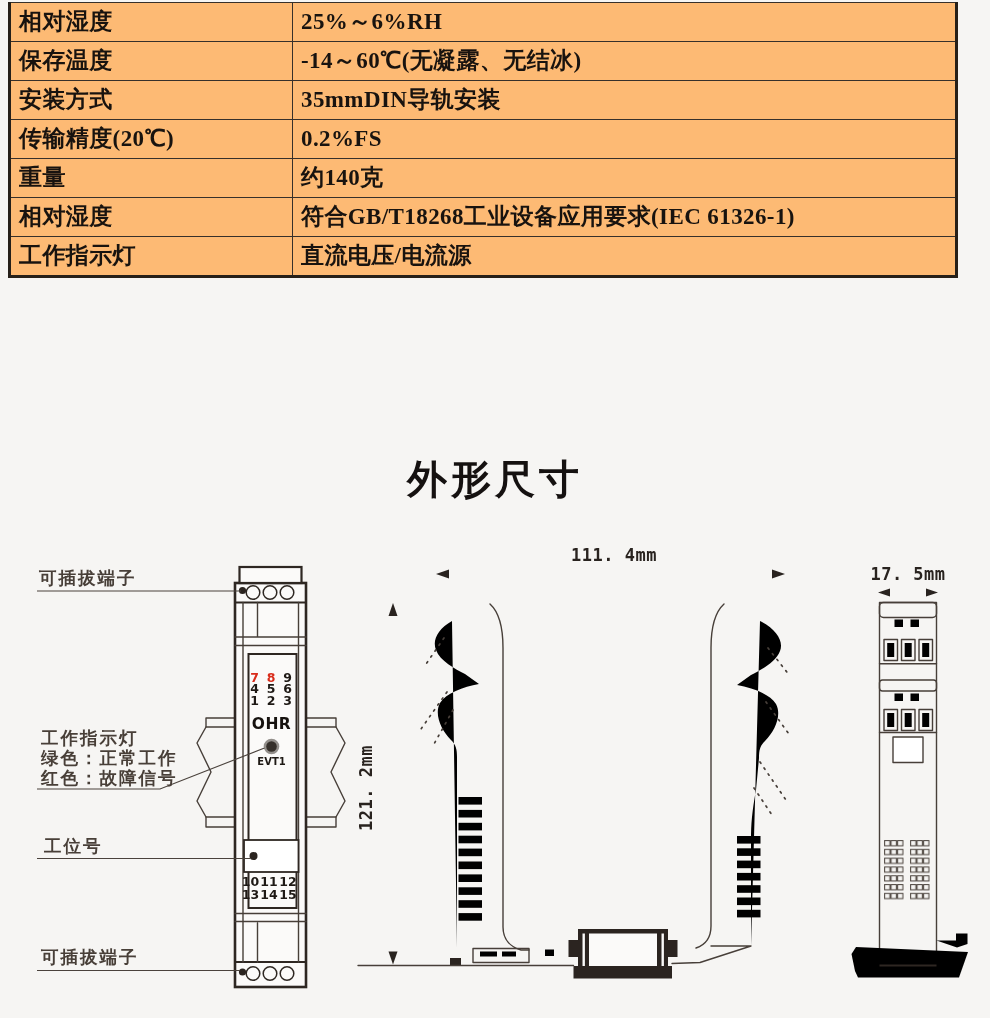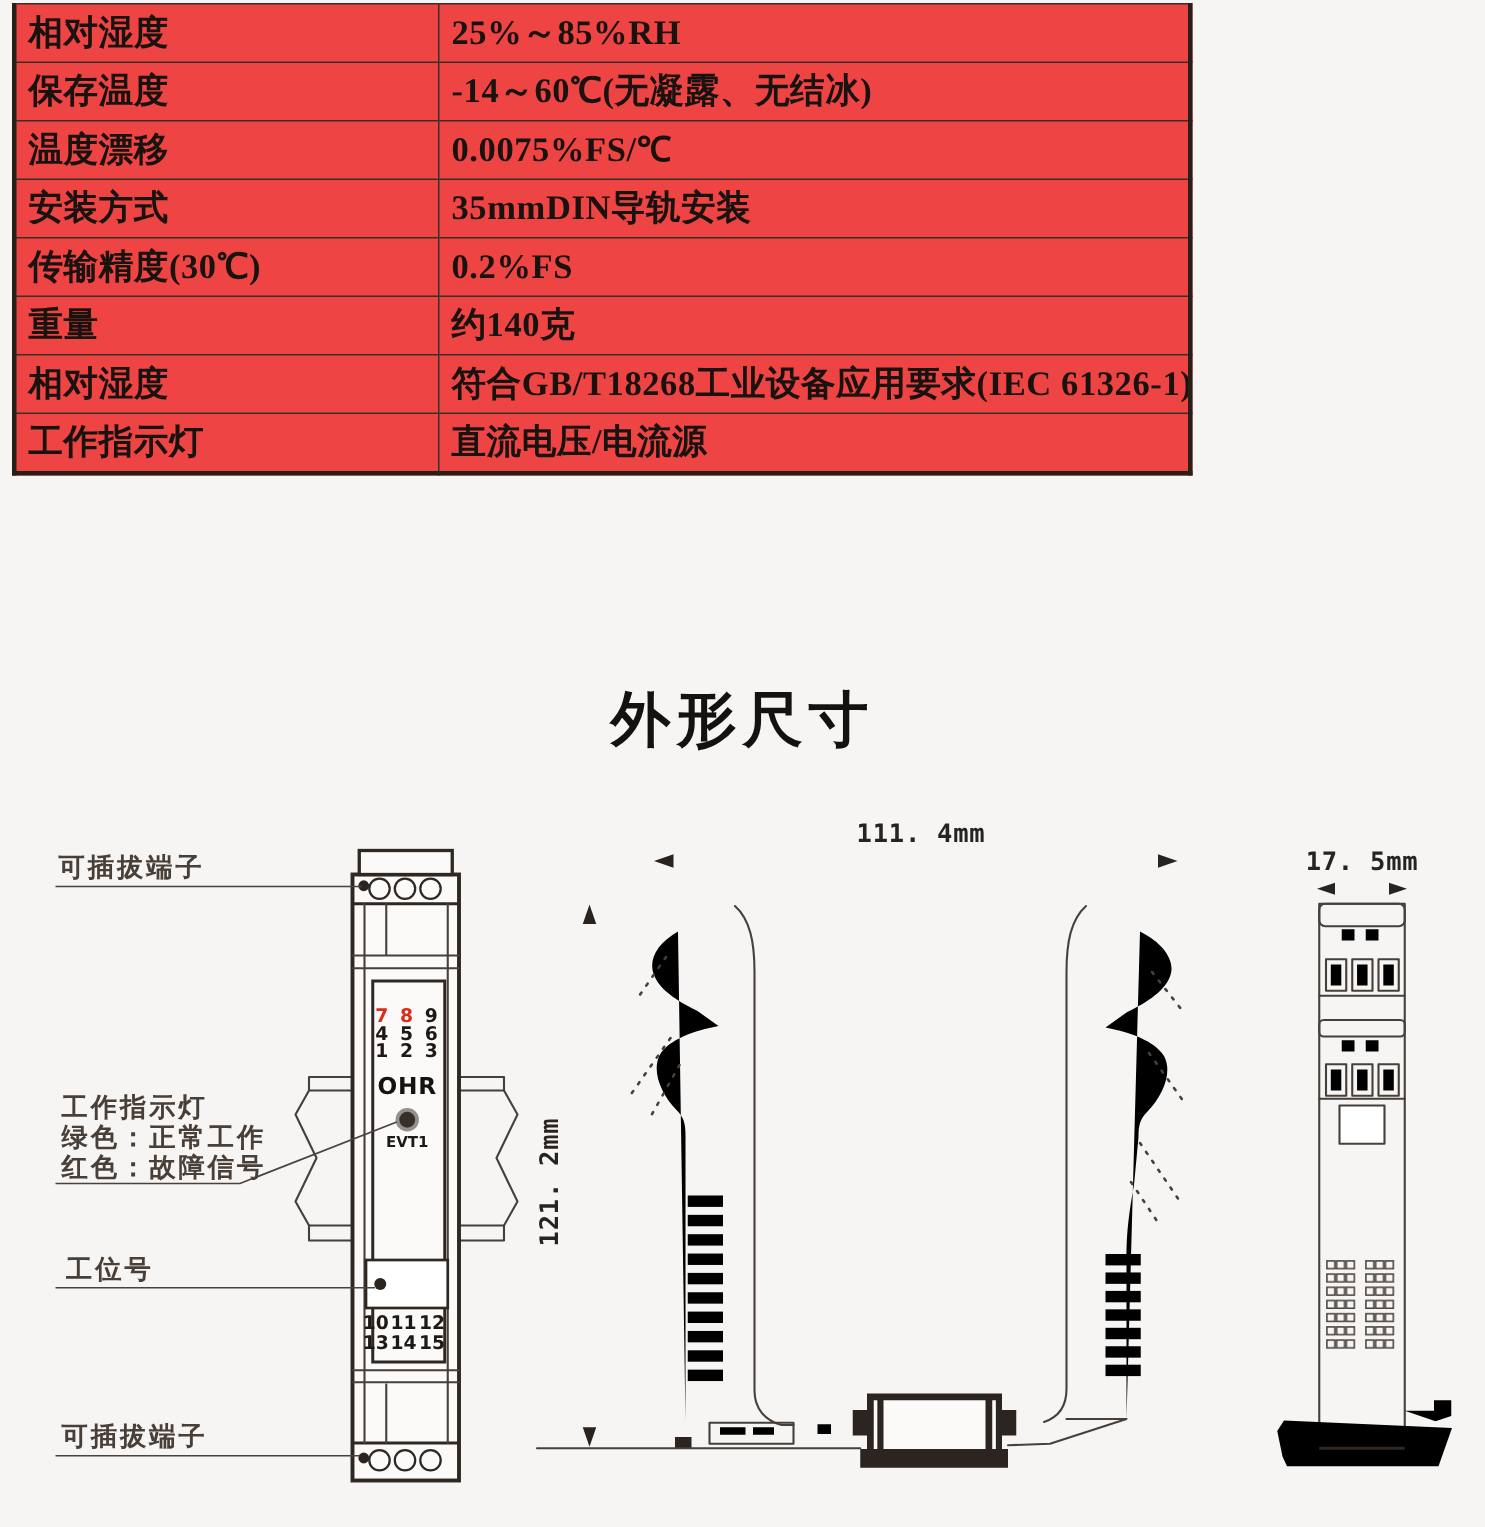--- a/index.html
+++ b/index.html
@@ -10,9 +10,9 @@
   }
   
   table.spec{
-    position:absolute;left:8px;top:2px;width:787px;
+    position:absolute;left:8px;top:2px;width:950px;
     border-collapse:collapse;table-layout:fixed;
-    background:#ef4444;
+    background:#fdba74;
     border:3.5px solid #262019;border-top-width:1.5px;
   }
   table.spec td{

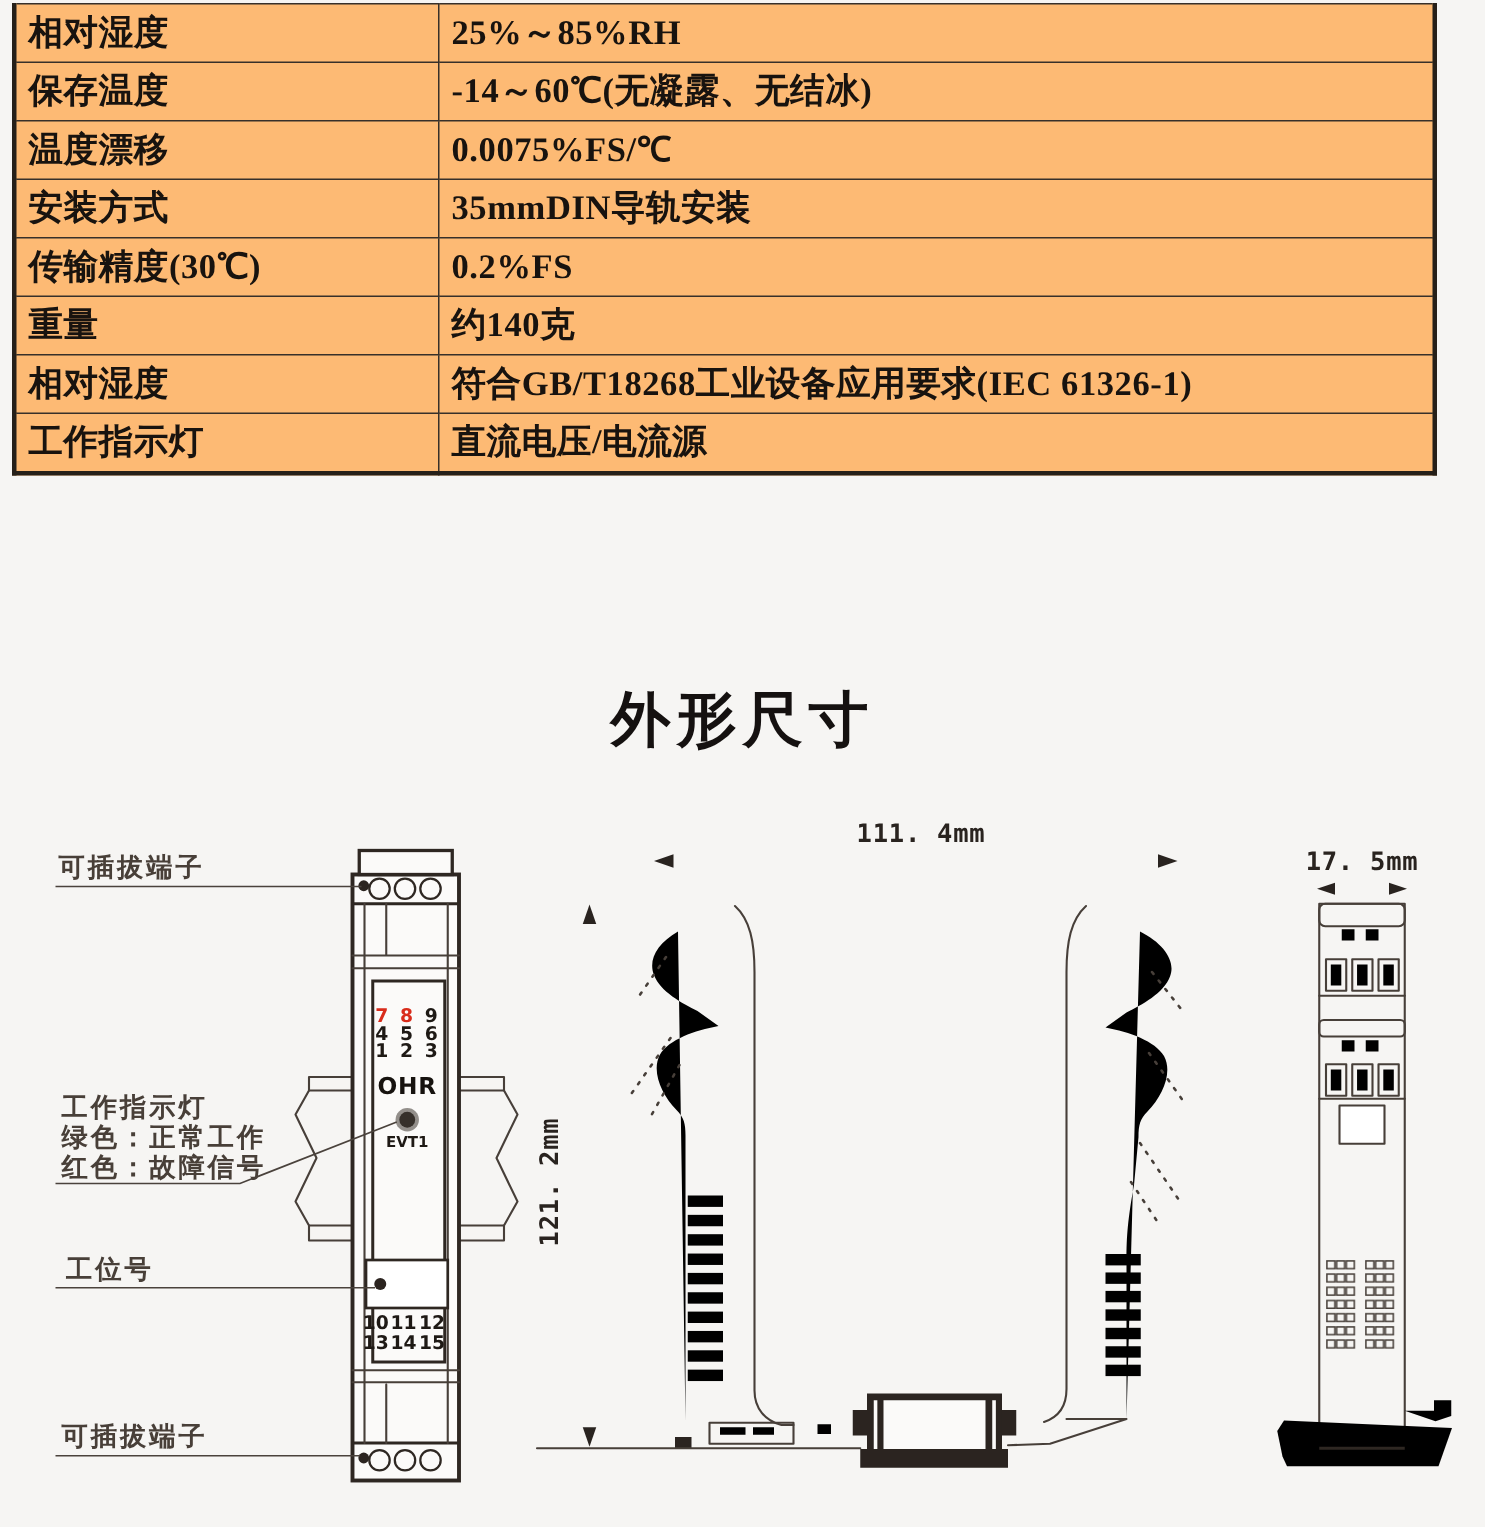--- a/index.html
+++ b/index.html
@@ -55,7 +55,7 @@
   <tbody>
     <tr>
       <td class="lab">相对湿度</td>
-      <td>25%～85%RH</td>
+      <td>25%～6%RH</td>
     </tr>
     <tr>
       <td class="lab">保存温度</td>

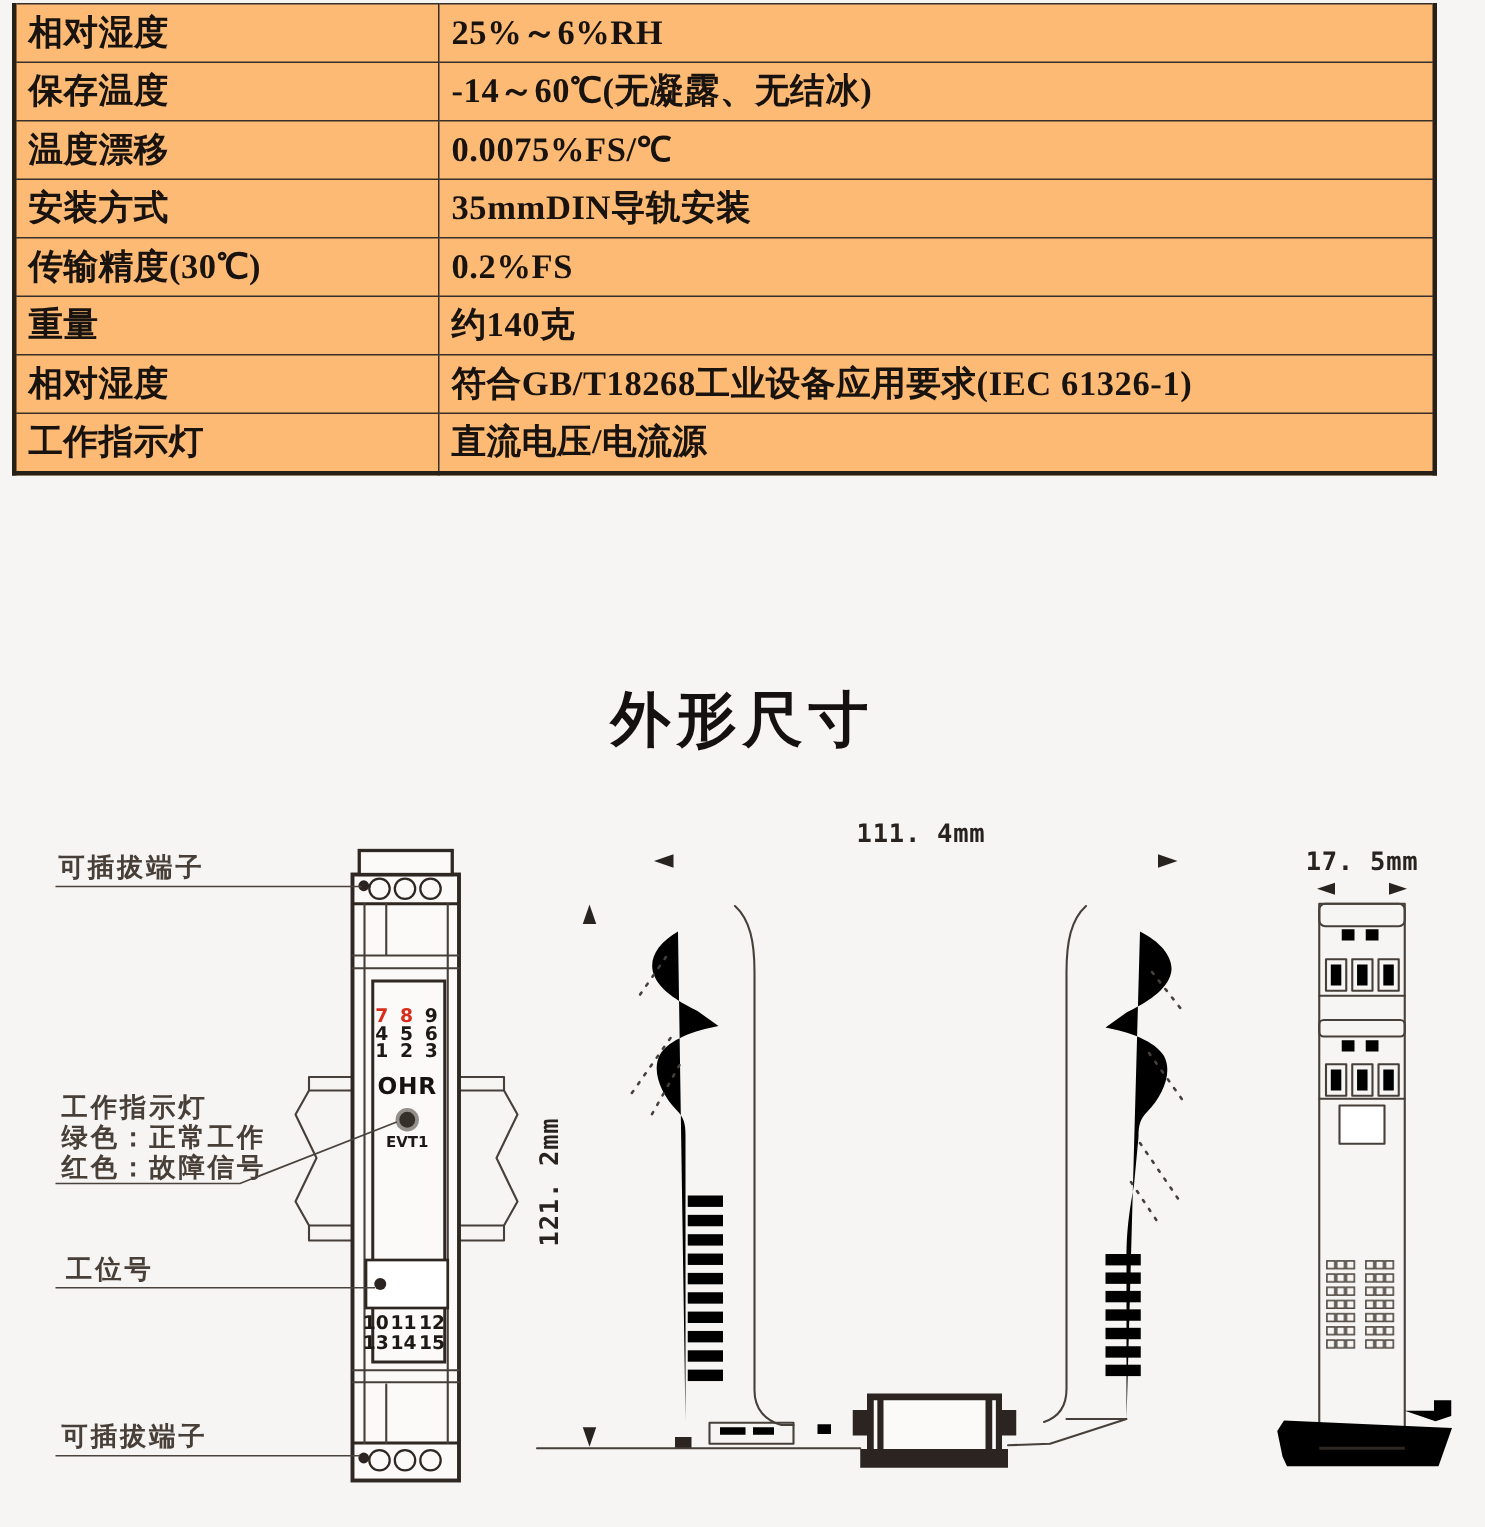--- a/index.html
+++ b/index.html
@@ -62,10 +62,6 @@
       <td>-14～60℃(无凝露、无结冰)</td>
     </tr>
     <tr>
-      <td class="lab">温度漂移</td>
-      <td>0.0075%FS/℃</td>
-    </tr>
-    <tr>
       <td class="lab">安装方式</td>
       <td>35mmDIN导轨安装</td>
     </tr>

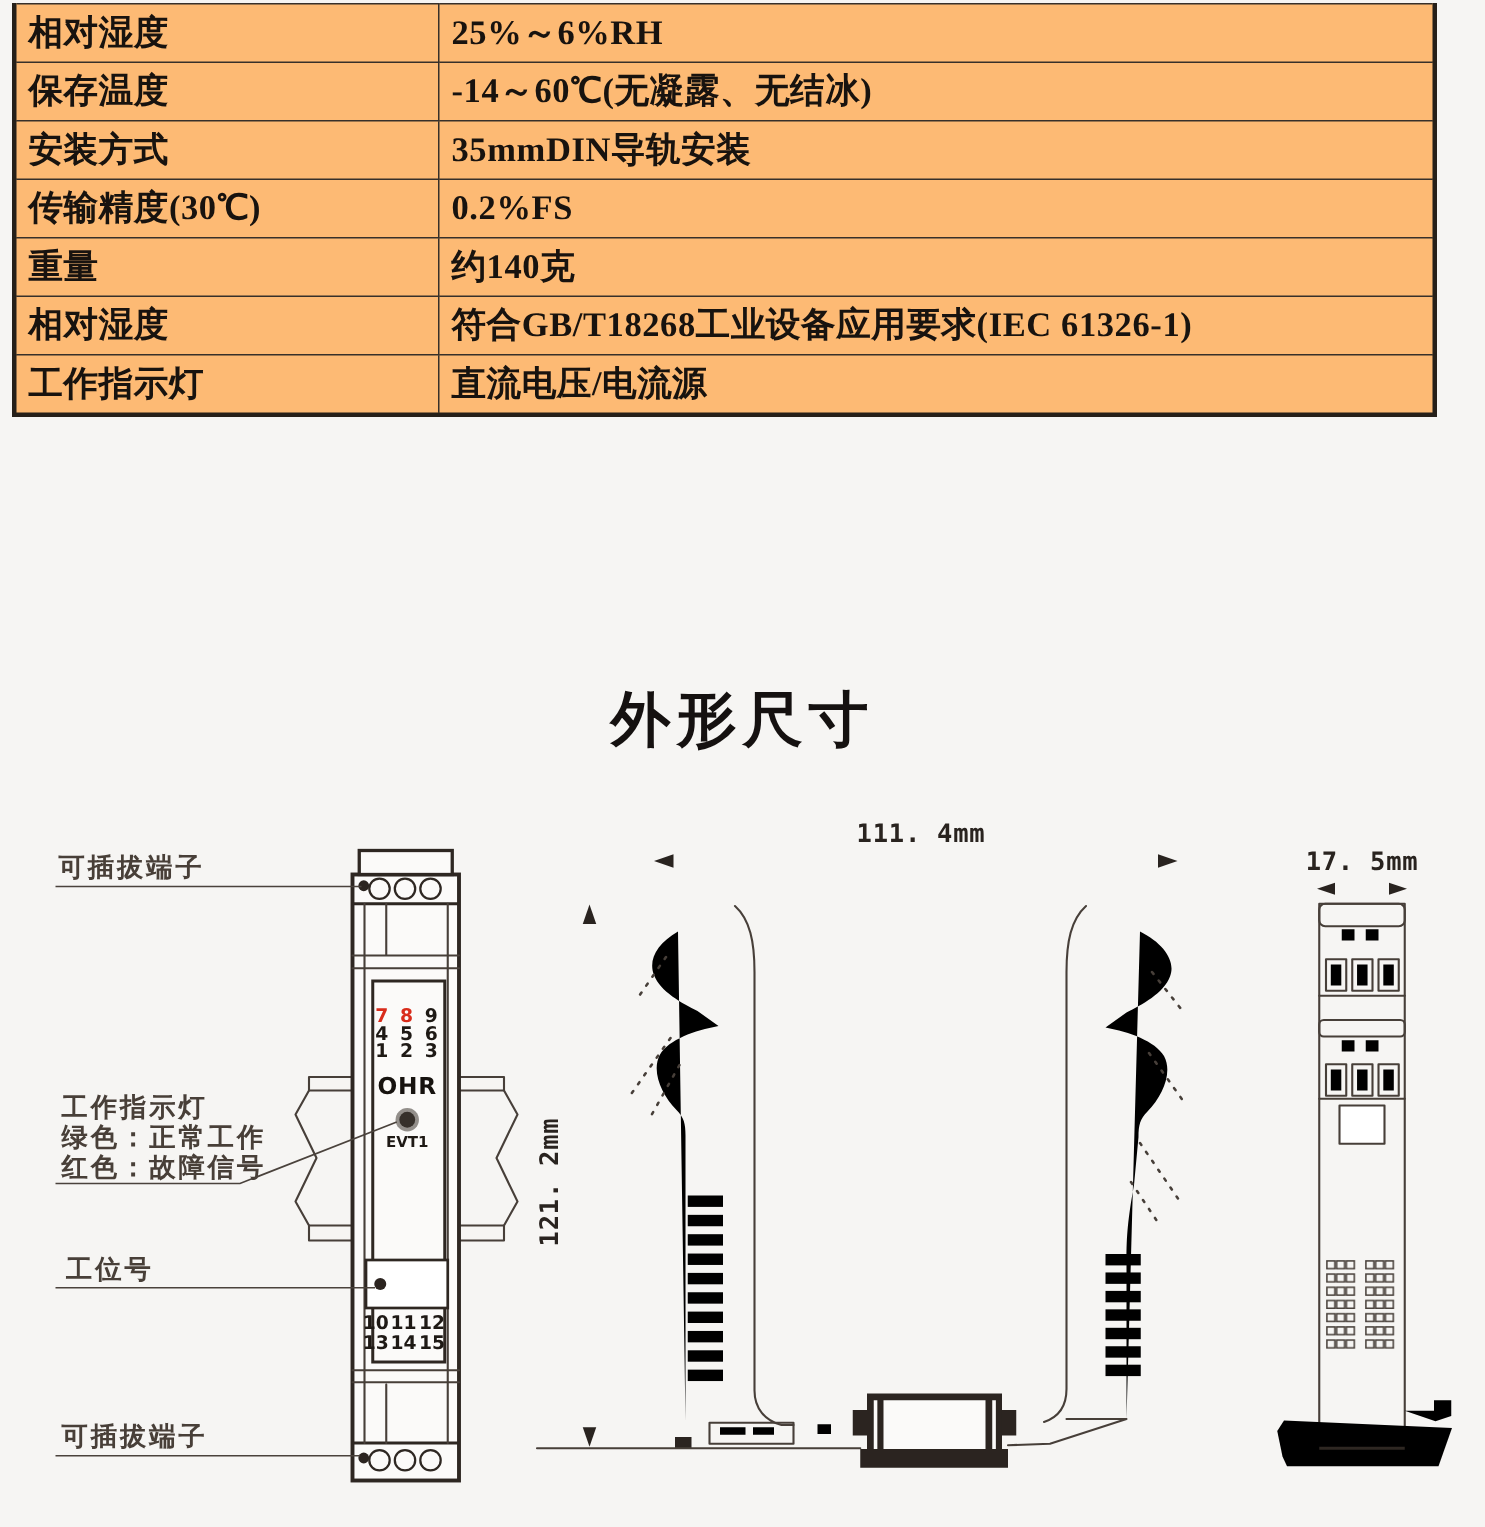--- a/index.html
+++ b/index.html
@@ -66,7 +66,7 @@
       <td>35mmDIN导轨安装</td>
     </tr>
     <tr>
-      <td class="lab">传输精度(30℃)</td>
+      <td class="lab">传输精度(20℃)</td>
       <td>0.2%FS</td>
     </tr>
     <tr>

